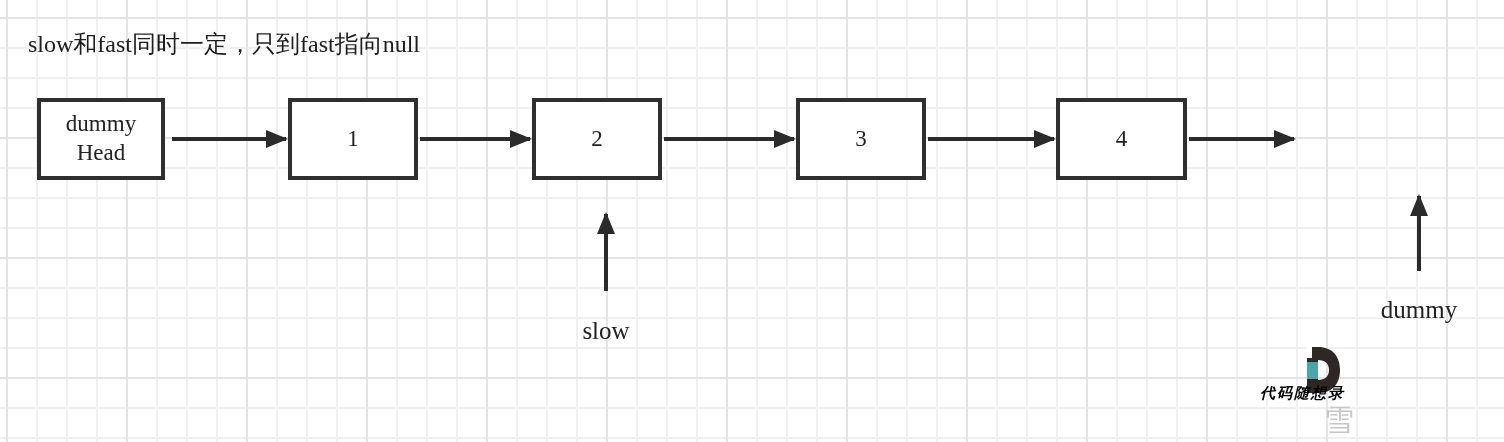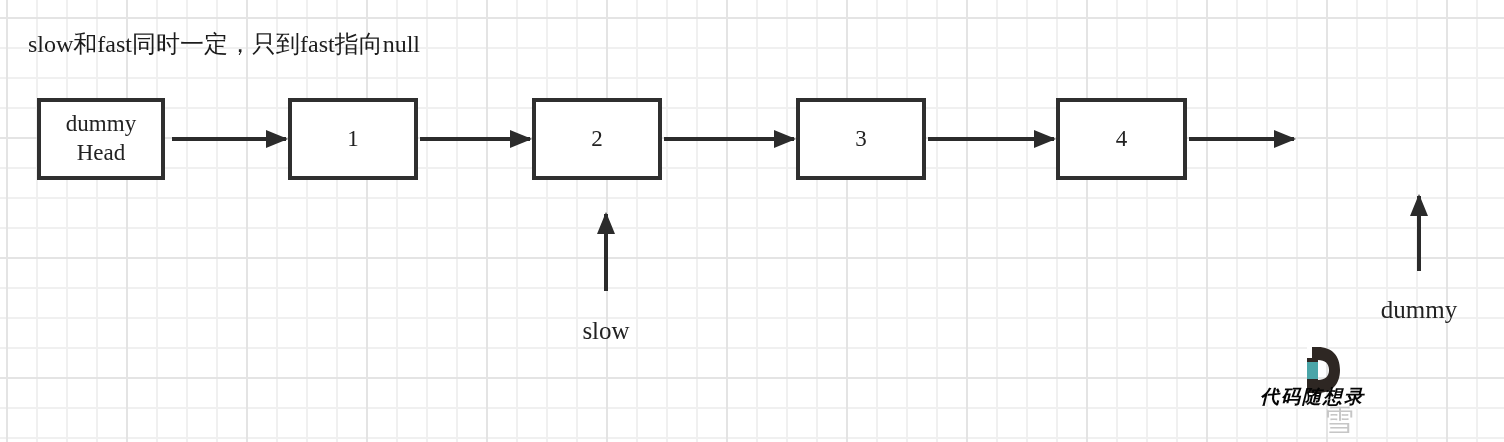--- a/index.html
+++ b/index.html
@@ -92,7 +92,7 @@
     font-family: "Liberation Serif", "DejaVu Serif", serif;
     font-weight: bold;
     font-style: italic;
-    font-size: 19px;
+    font-size: 15px;
     letter-spacing: 2px;
     color: #050505;
     white-space: nowrap;

